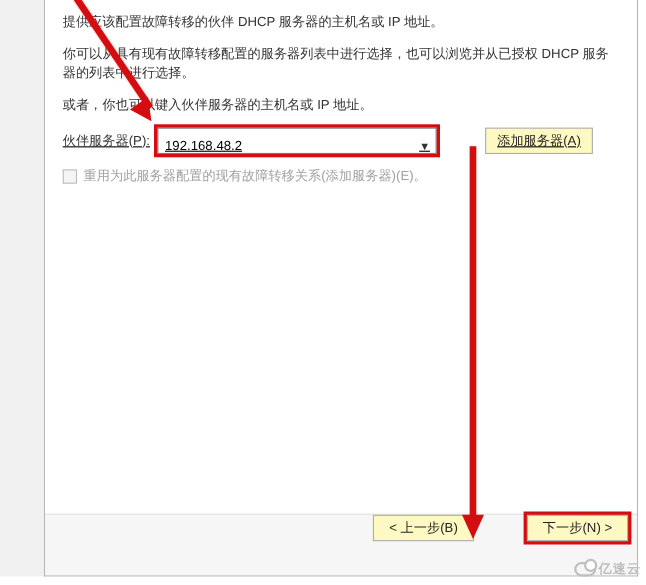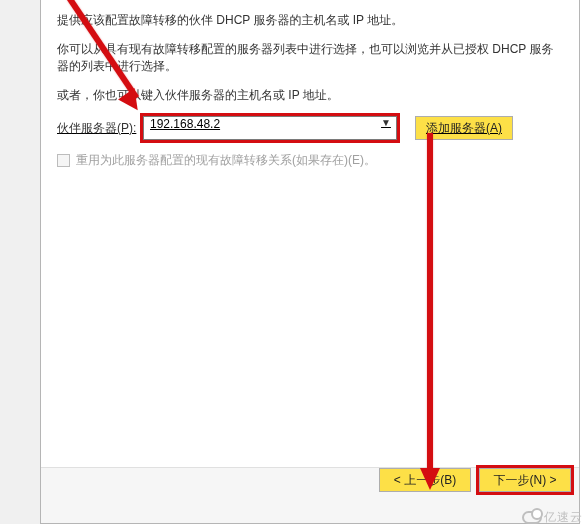--- a/index.html
+++ b/index.html
@@ -38,13 +38,13 @@
     .lbl { width: 86px; color: #333; }
     .combo {
       display: flex;
-      align-items: flex-start;
+      align-items: flex-end;
       width: 254px;
       height: 24px;
       background: #fff;
       border: 1px solid #7a7a7a;
       outline: 3px solid #d40d11;
-      margin-right: 18px;
+      margin-right: 4px;
       padding-left: 6px;
     }
     .combo span:first-child { flex: 1; font-size: 12px; }

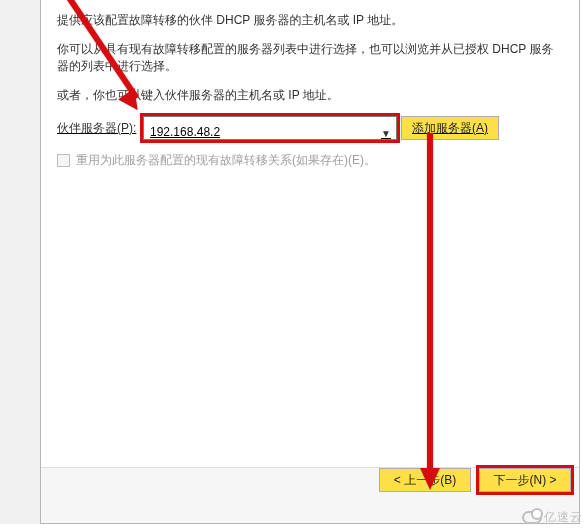--- a/index.html
+++ b/index.html
@@ -56,11 +56,12 @@
       height: 24px;
       min-width: 92px;
       padding: 0 10px;
-      background: #fde047;
+      background: #fef9c3;
       border: 1px solid #adadad;
       font-size: 12px;
       color: #222;
       cursor: default;
+      margin-left: 40px;
     }
     .chk-row {
       display: flex;

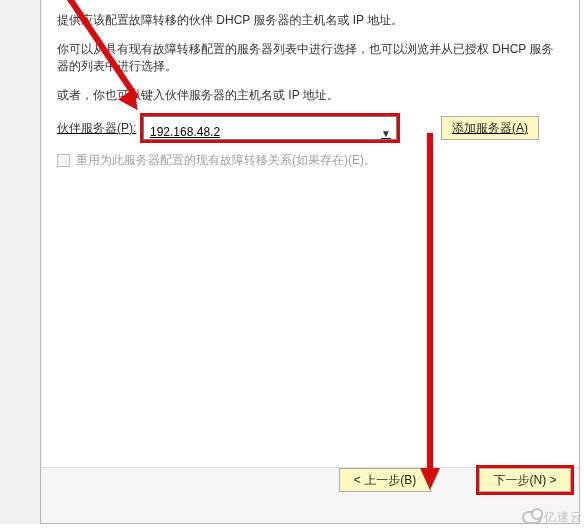--- a/index.html
+++ b/index.html
@@ -155,7 +155,7 @@
 
     <div class="chk-row">
       <div class="chk"></div>
-      <span>重用为此服务器配置的现有故障转移关系(如果存在)(E)。</span>
+      <span>重用为此服务器配置的现有故障转移关系(添加服务器)(E)。</span>
     </div>
   </div>
 

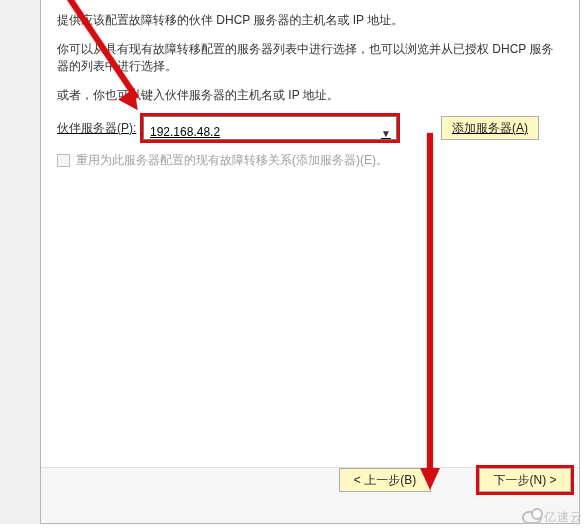--- a/index.html
+++ b/index.html
@@ -97,7 +97,7 @@
       right: 4px; bottom: 6px;
       font-size: 12px;
       color: #bfbfbf;
-      font-weight: normal;
+      font-weight: bold;
       display: flex;
       align-items: center;
       gap: 2px;

